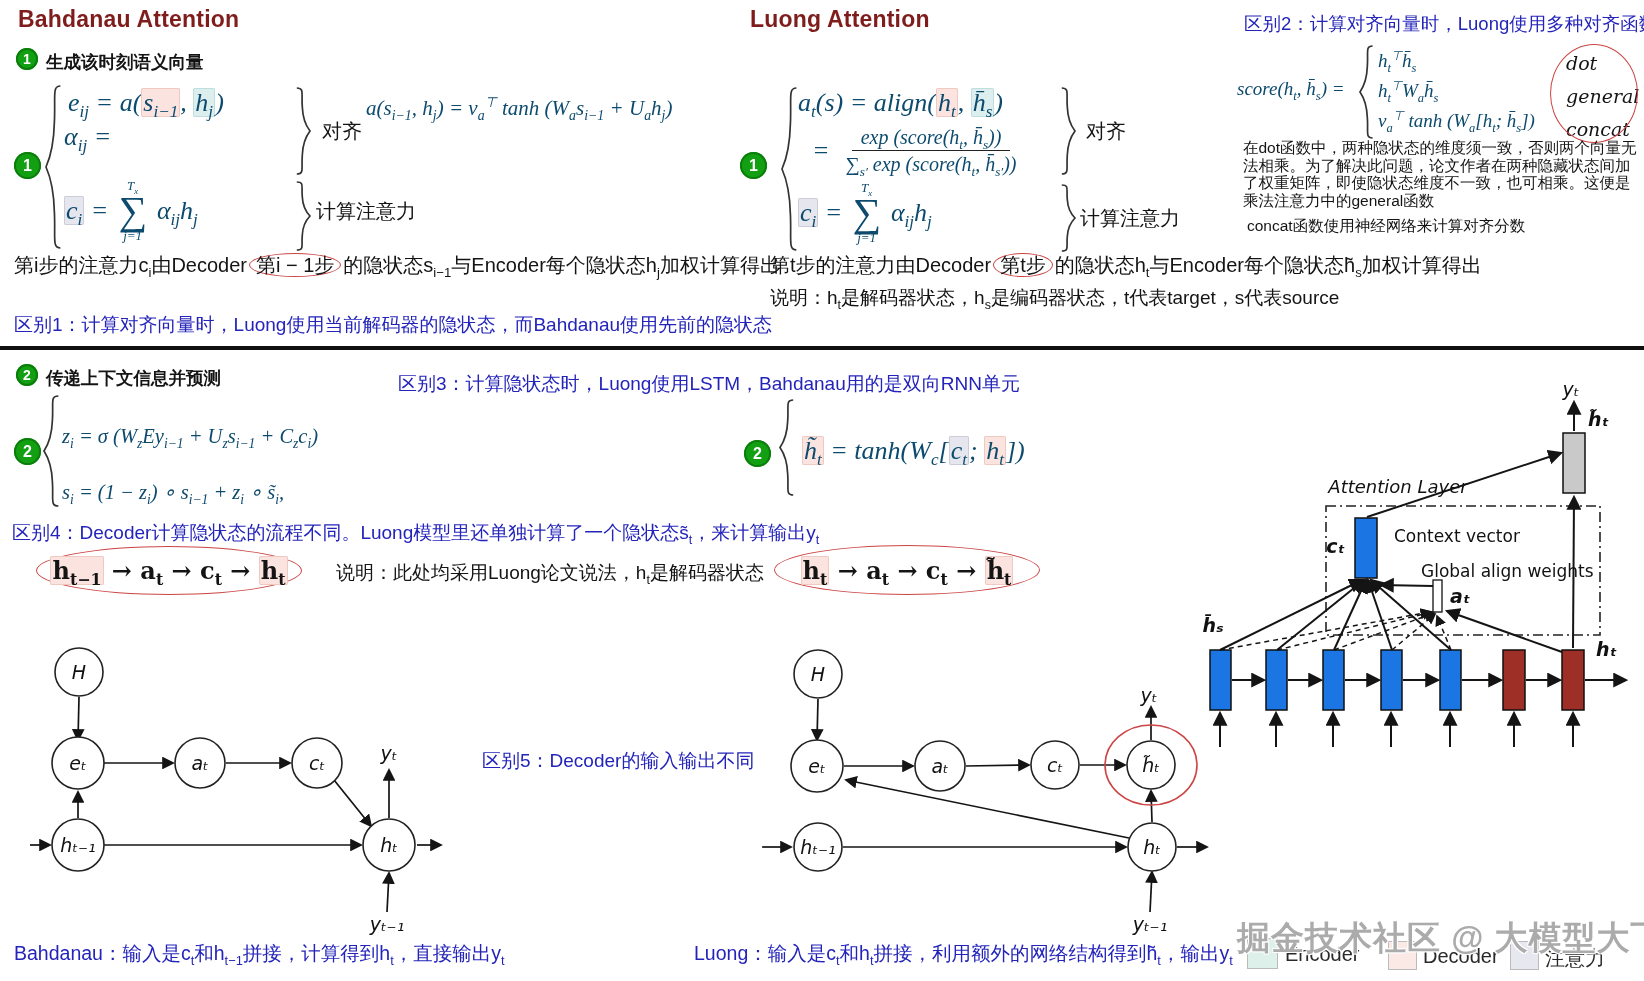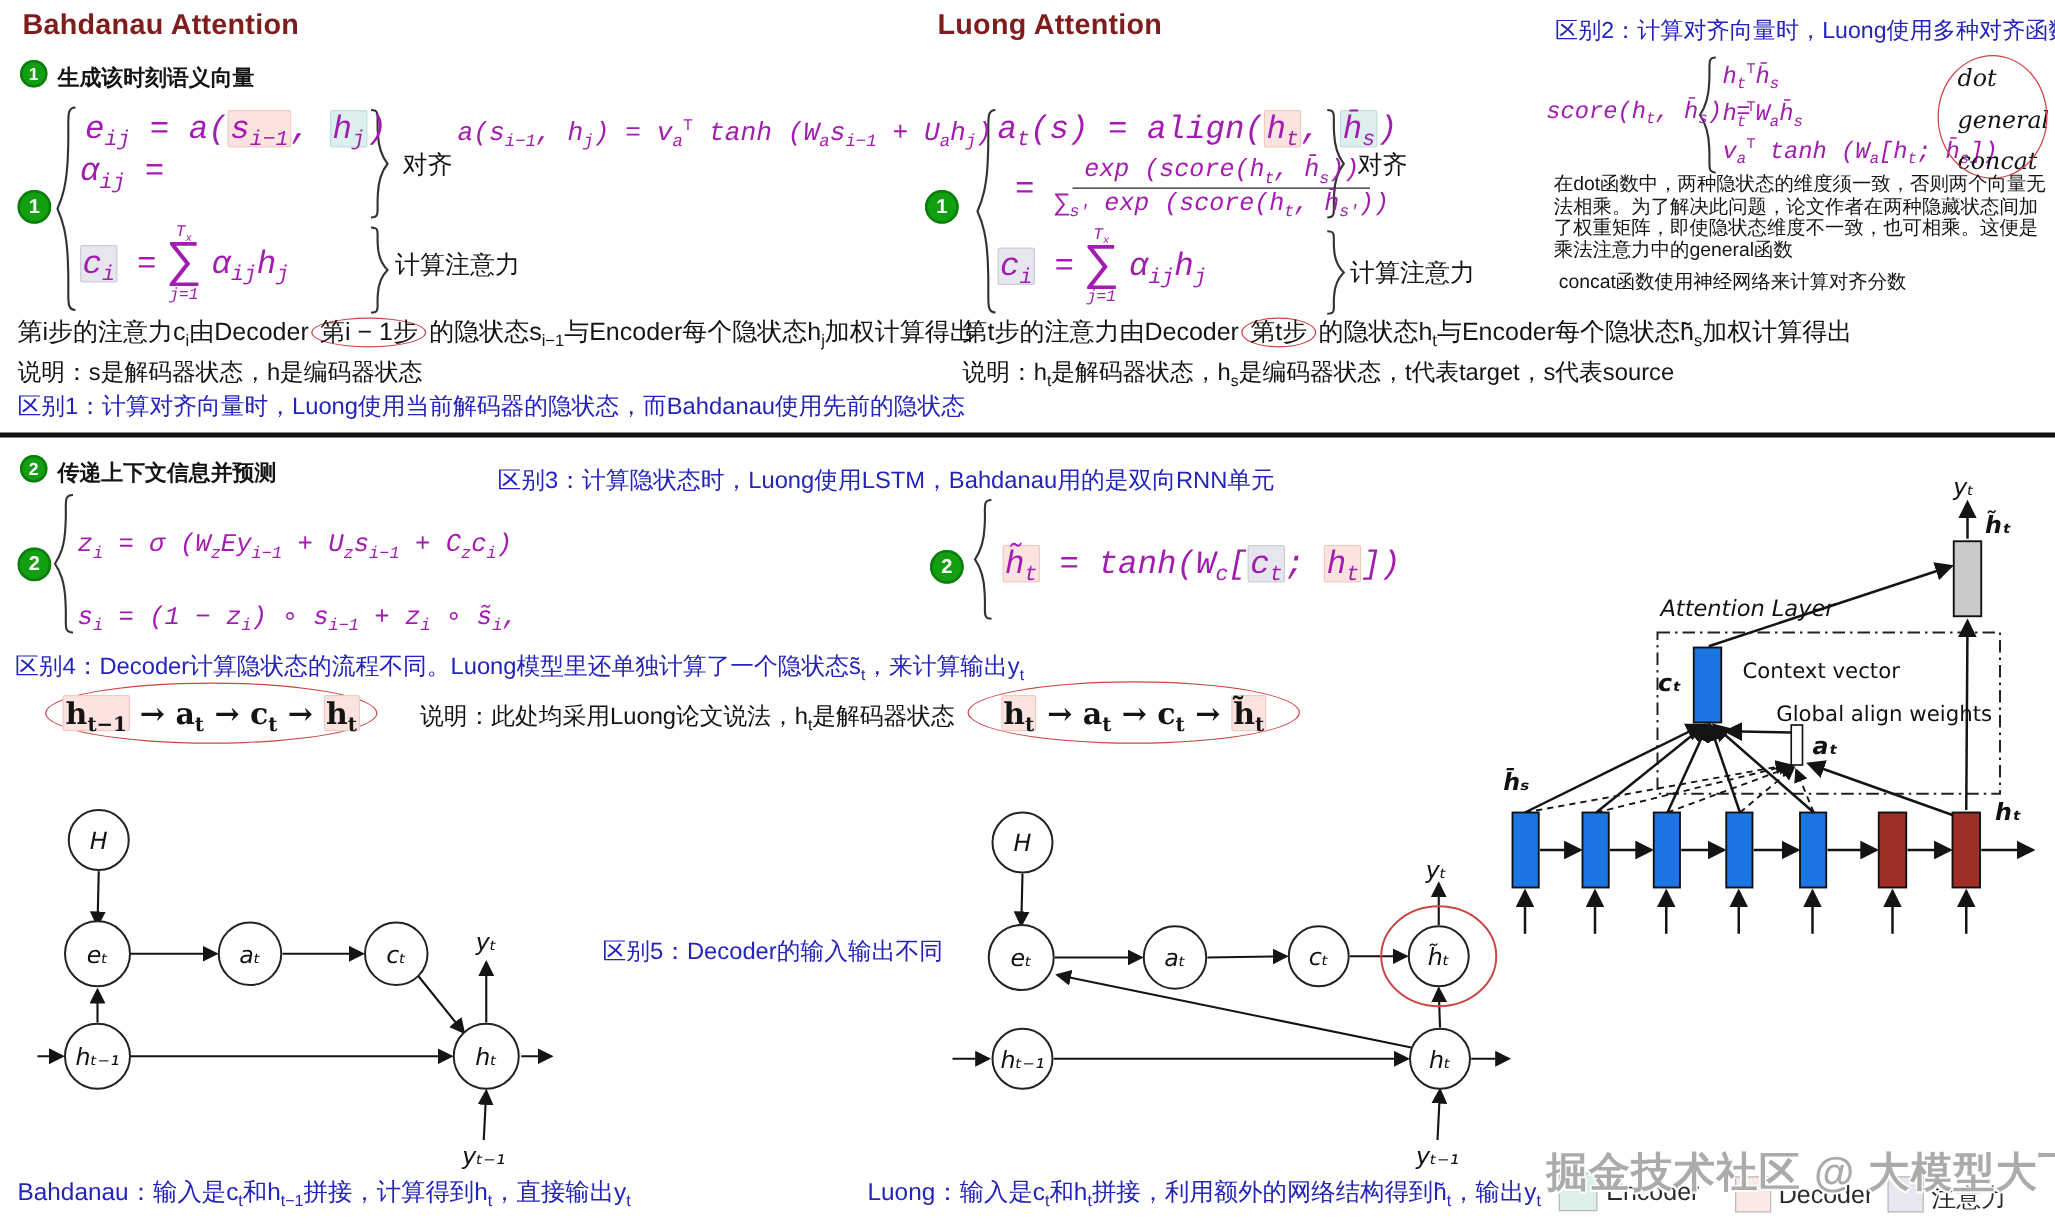--- a/index.html
+++ b/index.html
@@ -7,7 +7,7 @@
           font-family:"Liberation Sans",sans-serif;color:#141414}
   .abs{position:absolute}
   .ttl{font-size:23px;font-weight:bold;color:#7f1d1d;letter-spacing:.2px}
-  .m{font-family:Liberation Mono, monospace;font-style:italic;color:#a21caf;white-space:nowrap}
+  .m{font-family:Liberation Serif, serif;font-style:italic;color:#0c4a6e;white-space:nowrap}
   sub,sup{font-size:66%;font-style:inherit;line-height:0}
   .hl{padding:0 2px;border-radius:2px}
   .hl-p{background:#fbe4e0;box-shadow:inset 0 0 0 1px #f0c9c1}

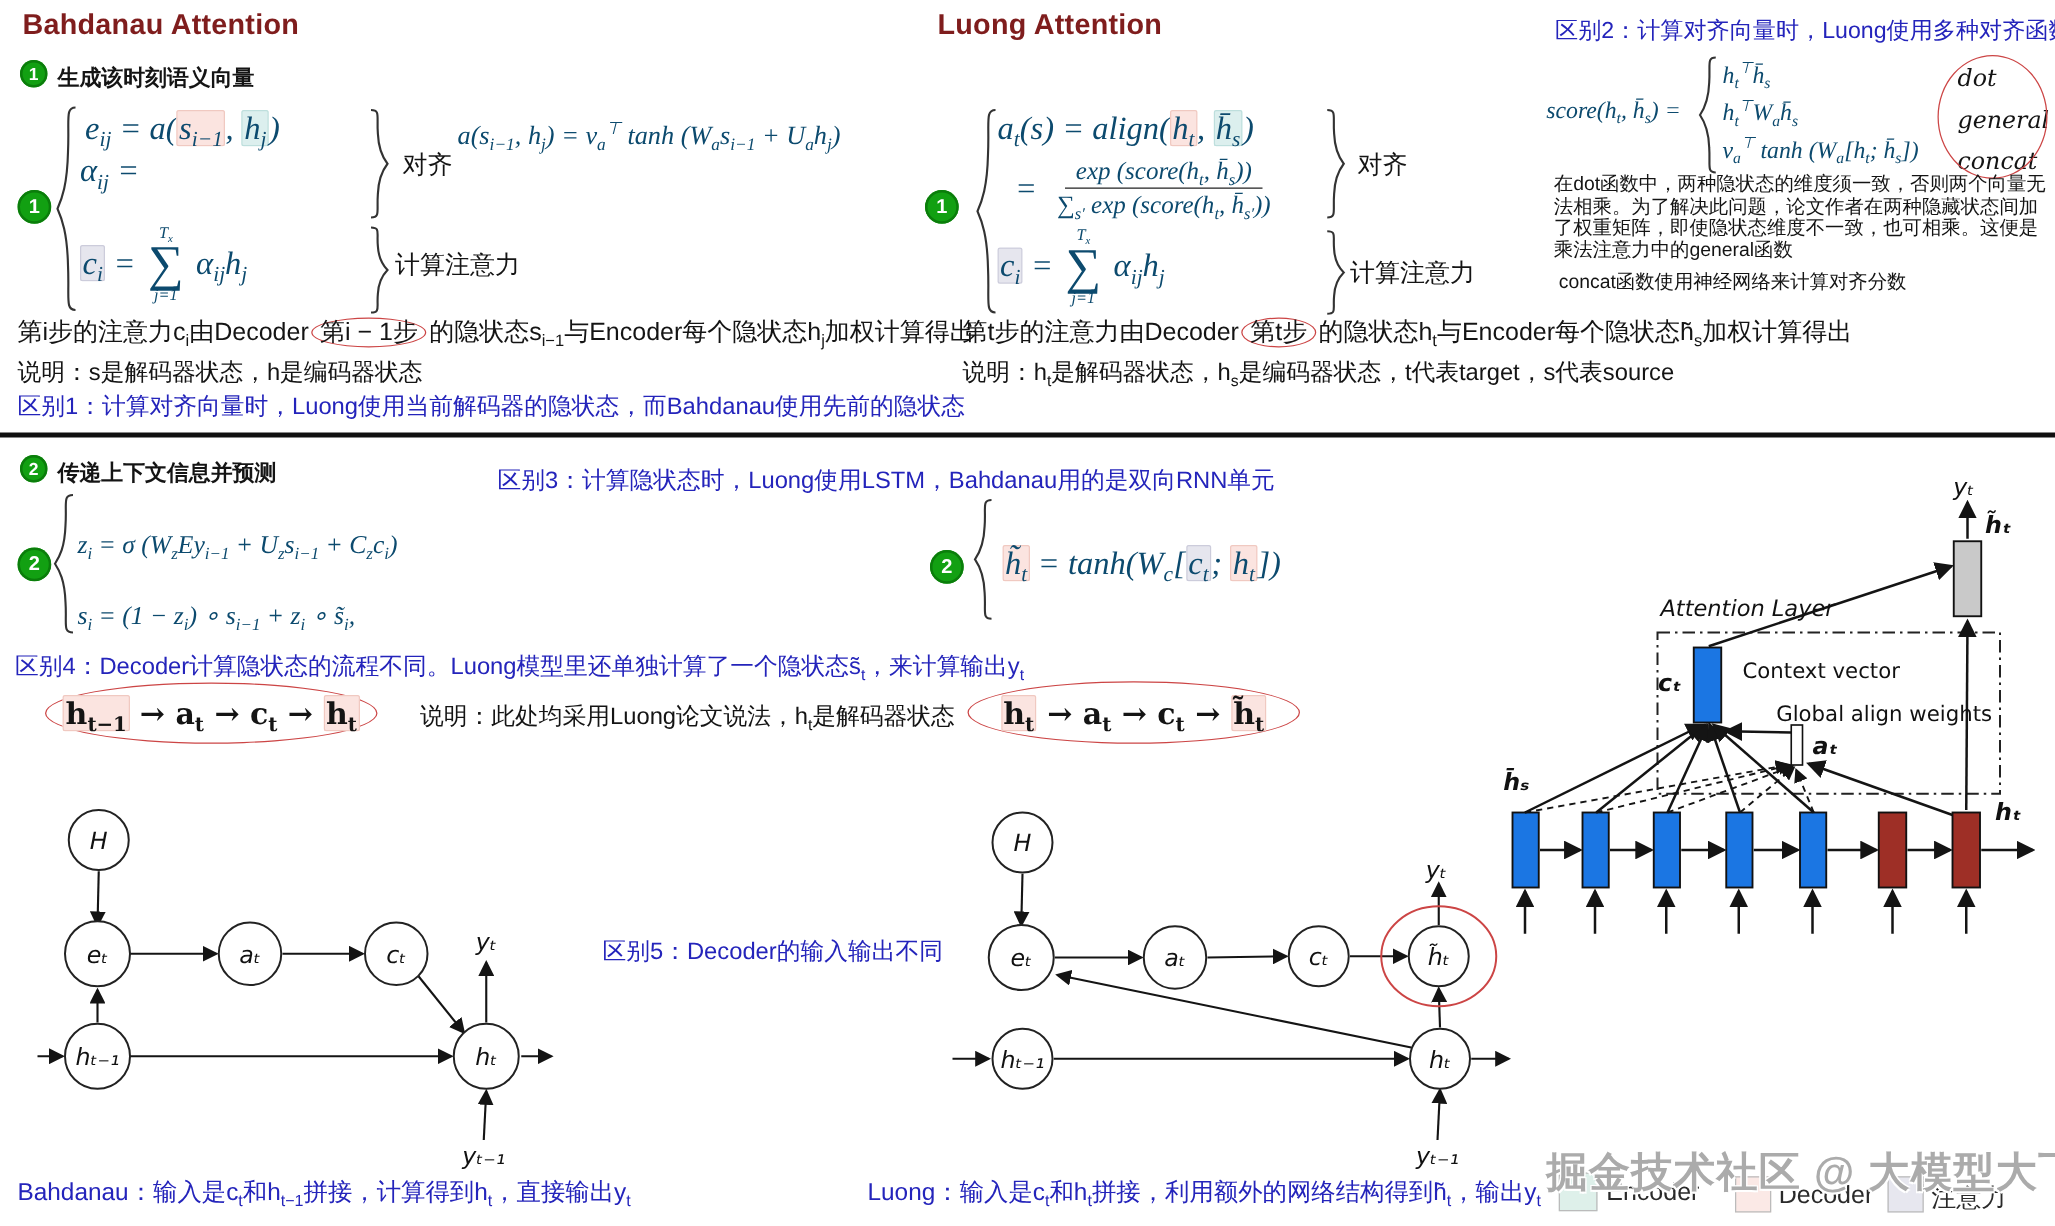--- a/index.html
+++ b/index.html
@@ -238,7 +238,6 @@
   <div class="abs m f21" style="left:366px;top:96px">a(s<sub>i−1</sub>, h<sub>j</sub>) = v<sub>a</sub><sup>⊤</sup> tanh (W<sub>a</sub>s<sub>i−1</sub> + U<sub>a</sub>h<sub>j</sub>)</div>
 
   <div class="abs note" style="left:14px;top:252px">第i步的注意力c<sub>i</sub>由Decoder<span class="hl hl-r">第i − 1步</span>的隐状态s<sub>i−1</sub>与Encoder每个隐状态h<sub>j</sub>加权计算得出</div>
-  <div class="abs note19" style="left:14px;top:285px">说明：s是解码器状态，h是编码器状态</div>
   <div class="abs note19 blue" style="left:14px;top:312px">区别1：计算对齐向量时，Luong使用当前解码器的隐状态，而Bahdanau使用先前的隐状态</div>
 
   <div class="abs ttl" style="left:750px;top:6px">Luong Attention</div>

